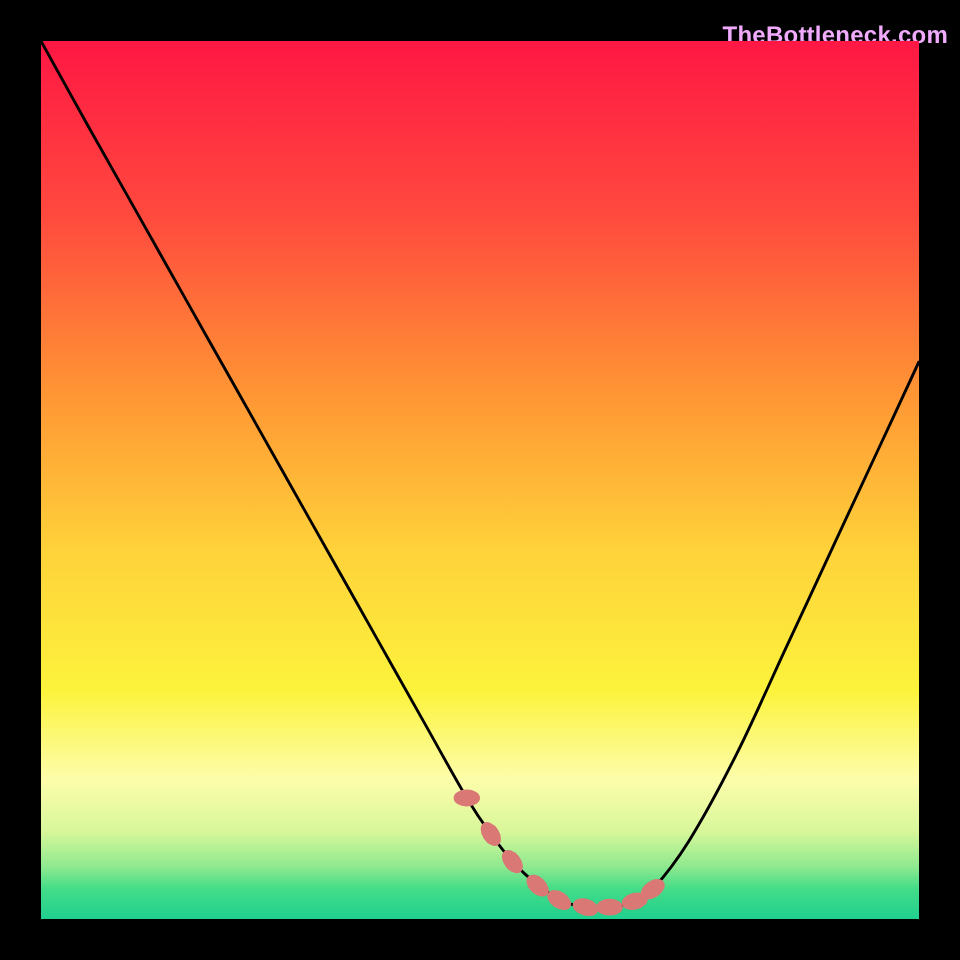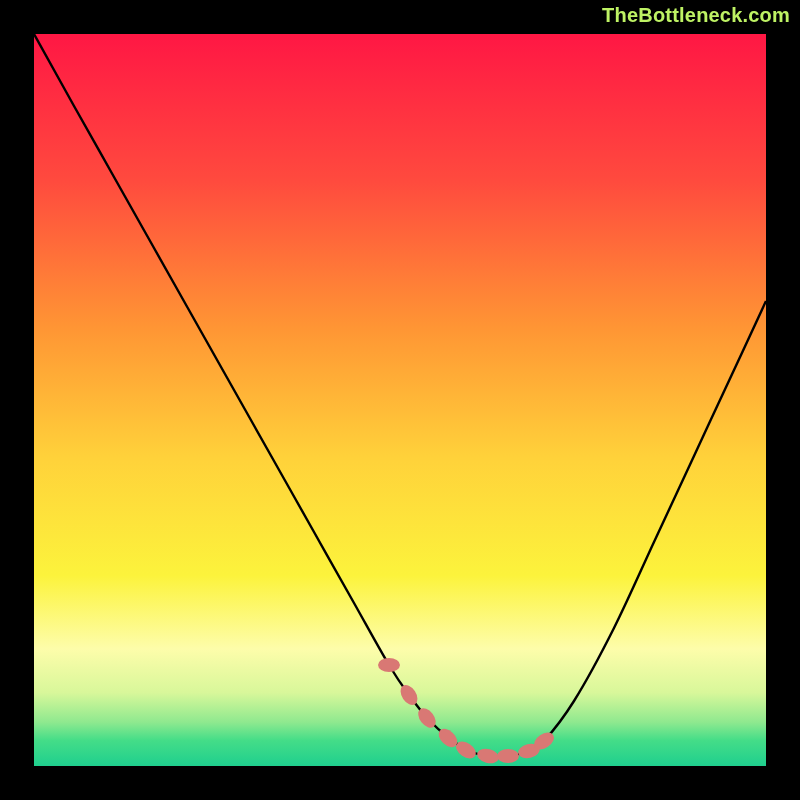--- a/index.html
+++ b/index.html
@@ -12,12 +12,12 @@
   }
   .watermark {
     position: absolute;
-    top: 4px;
+    top: 19px;
     right: 10px;
     font-family: Arial, Helvetica, sans-serif;
     font-size: 20px;
     font-weight: 600;
-    color: #bef264;
+    color: #f0abfc;
     letter-spacing: 0.2px;
   }
   .plot {

